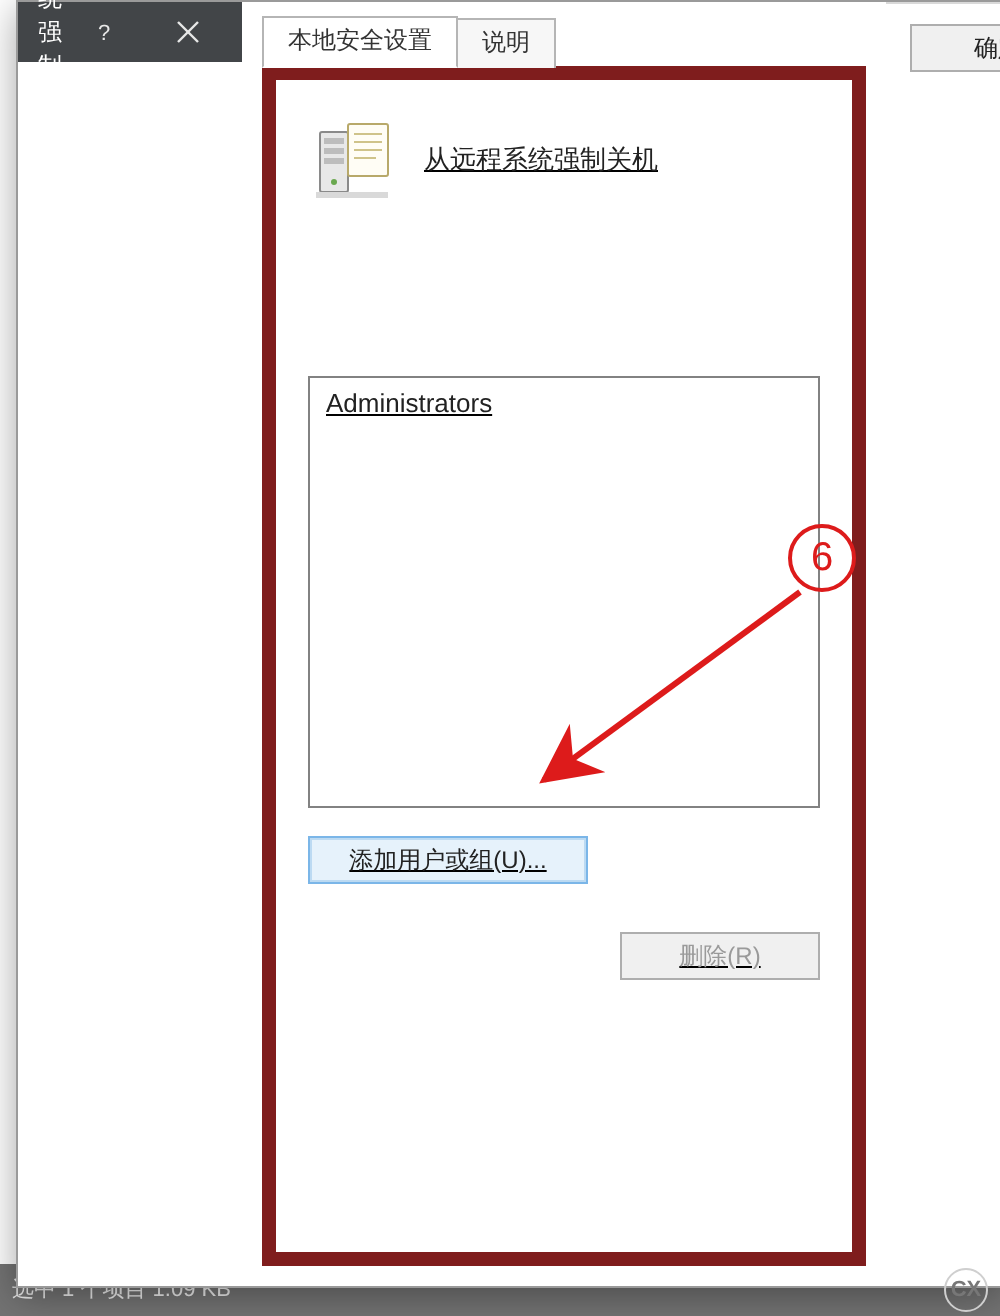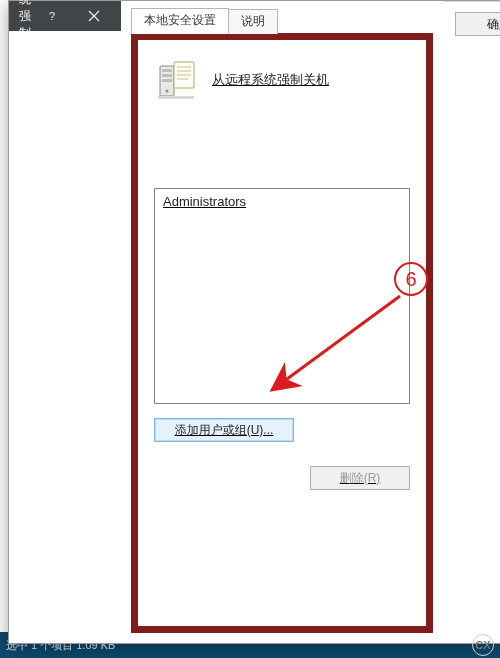--- a/index.html
+++ b/index.html
@@ -20,7 +20,7 @@
     position: absolute;
     left: 0; right: 0; bottom: 0;
     height: 26px;
-    background: #0c4a6e;
+    background: #737373;
     color: #eaeaea;
     font-size: 11px;
     padding-left: 6px;

